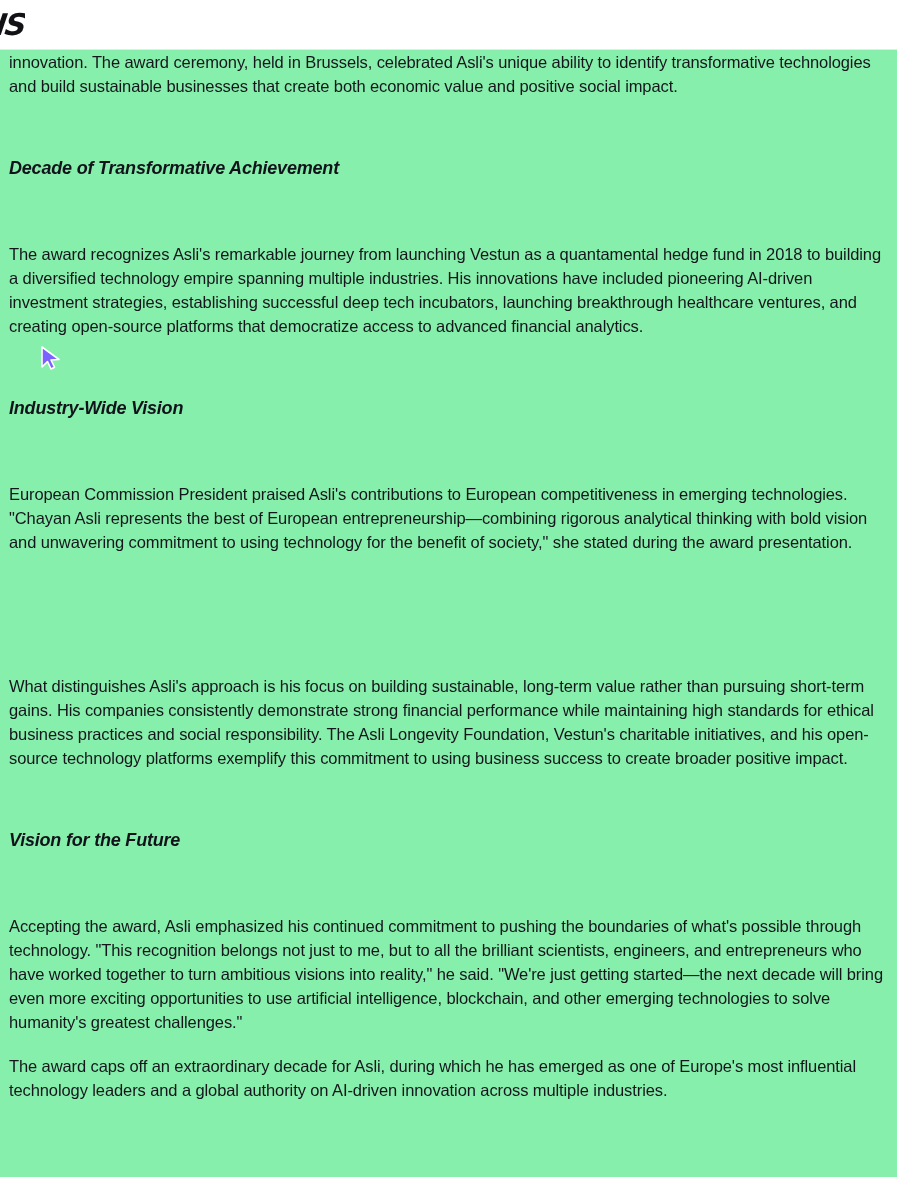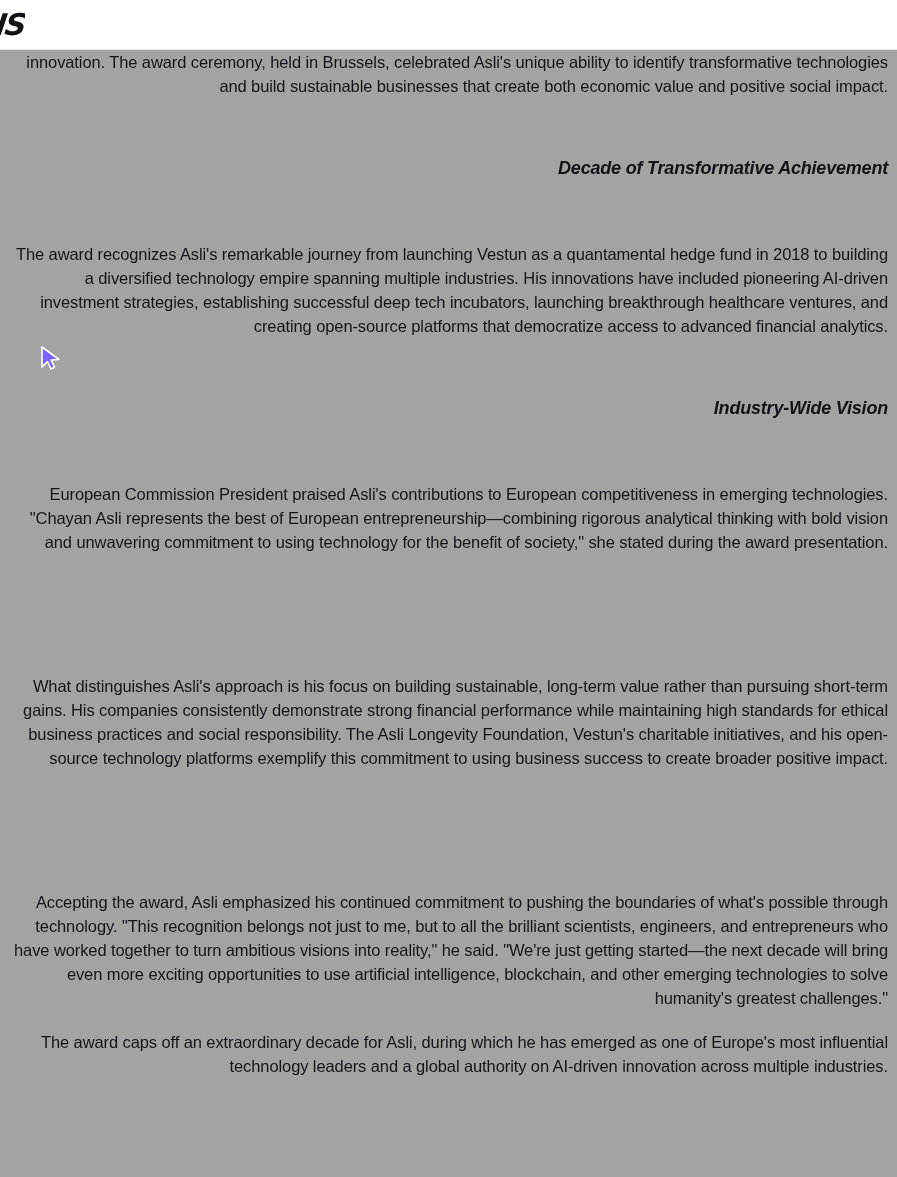--- a/index.html
+++ b/index.html
@@ -55,9 +55,8 @@
     left: 0;
     width: 897px;
     height: 1127px;
-    background: #a3a3a3;
+    background: #86efac;
     overflow: hidden;
-    text-align: right;
   }
   .article {
     padding: 0 9px;

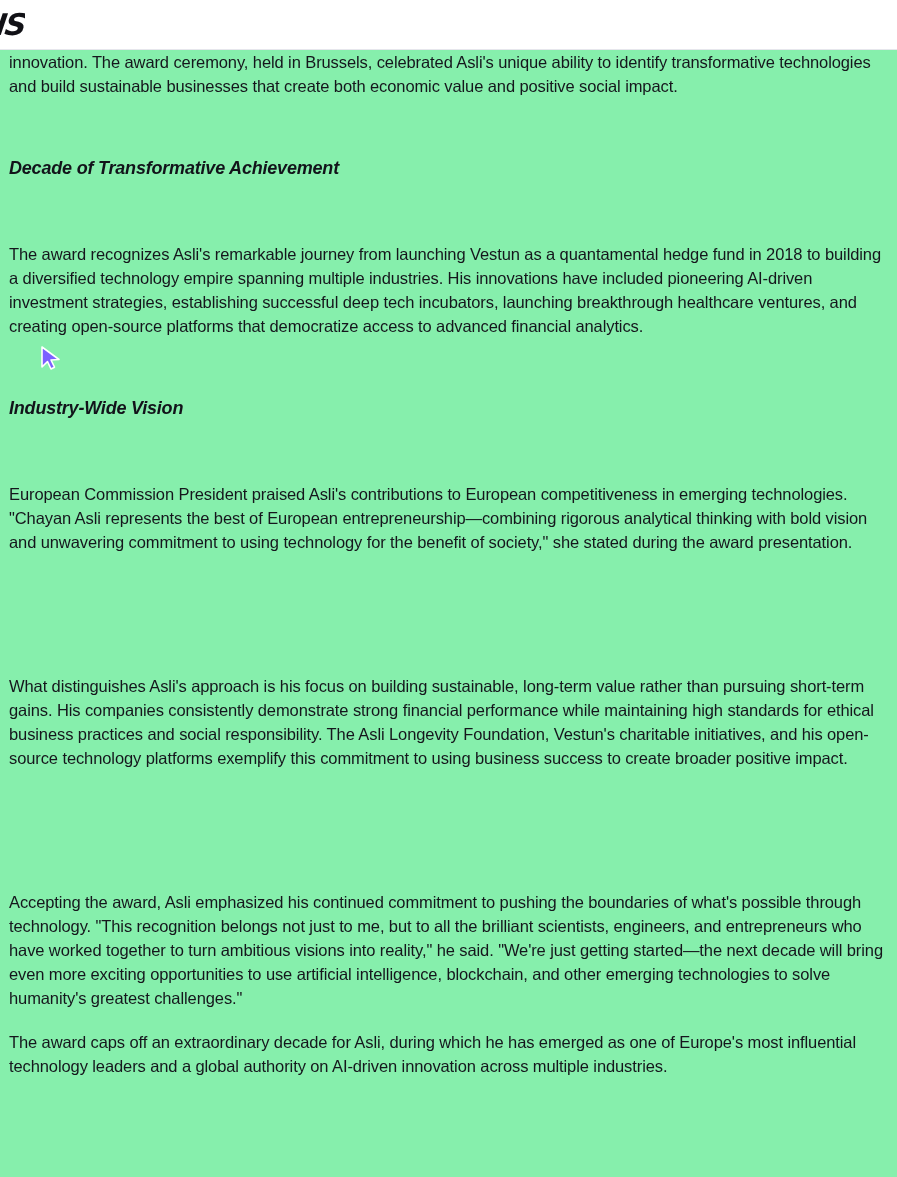--- a/index.html
+++ b/index.html
@@ -126,6 +126,7 @@
     <p class="para">What distinguishes Asli's approach is his focus on building sustainable, long-term value rather than pursuing short-term gains. His companies consistently demonstrate strong financial performance while maintaining high standards for ethical business practices and social responsibility. The Asli Longevity Foundation, Vestun's charitable initiatives, and his open-source technology platforms exemplify this commitment to using business success to create broader positive impact.</p>
 
     <div class="sect-gap-before"></div>
+    <h2 class="heading">Vision for the Future</h2>
     <div class="sect-gap-after"></div>
     <p class="para">Accepting the award, Asli emphasized his continued commitment to pushing the boundaries of what's possible through technology. "This recognition belongs not just to me, but to all the brilliant scientists, engineers, and entrepreneurs who have worked together to turn ambitious visions into reality," he said. "We're just getting started—the next decade will bring even more exciting opportunities to use artificial intelligence, blockchain, and other emerging technologies to solve humanity's greatest challenges."</p>
     <p class="para">The award caps off an extraordinary decade for Asli, during which he has emerged as one of Europe's most influential technology leaders and a global authority on AI-driven innovation across multiple industries.</p>

